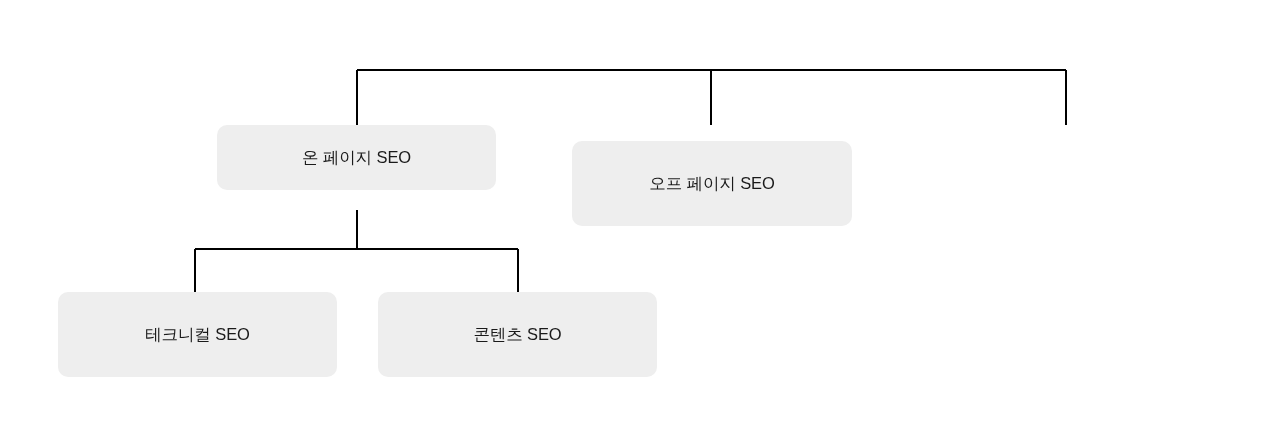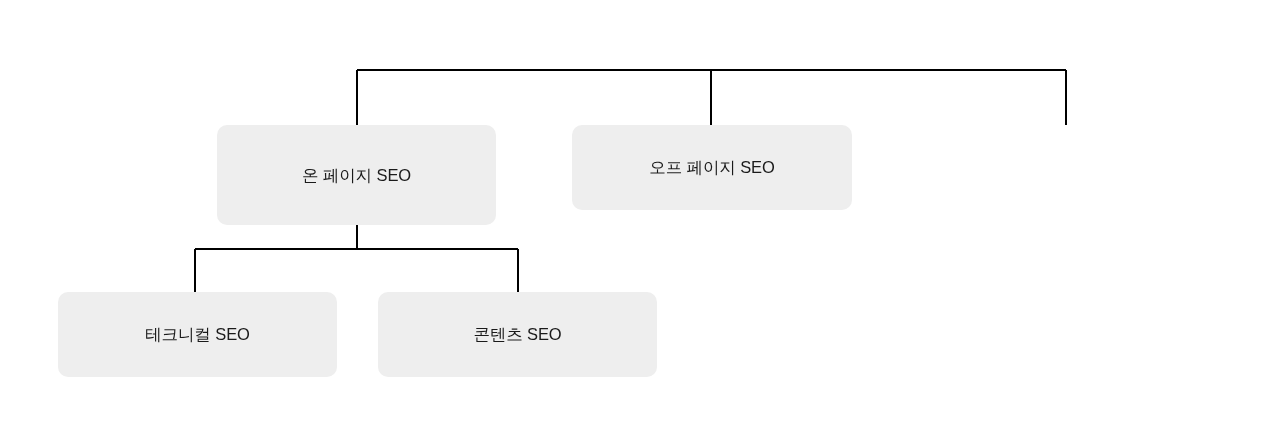--- a/index.html
+++ b/index.html
@@ -73,7 +73,7 @@
     </g>
   </svg>
 
-  <div class="node-box" style="left:217px; top:125px; width:279px; height:100px;">
+  <div class="node-box" style="left:217px; top:125px; width:279px; height:65px;">
     <span class="node-label">온 페이지 SEO</span>
   </div>
 

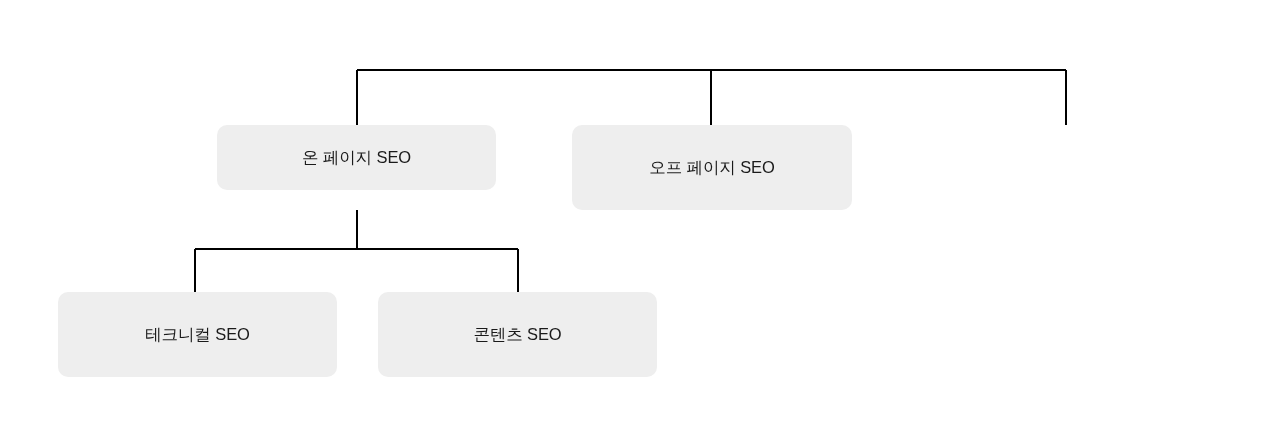--- a/index.html
+++ b/index.html
@@ -77,7 +77,7 @@
     <span class="node-label">온 페이지 SEO</span>
   </div>
 
-  <div class="node-box" style="left:572px; top:125px; width:280px; height:85px;">
+  <div class="node-box" style="left:572px; top:141px; width:280px; height:85px;">
     <span class="node-label">오프 페이지 SEO</span>
   </div>
 

